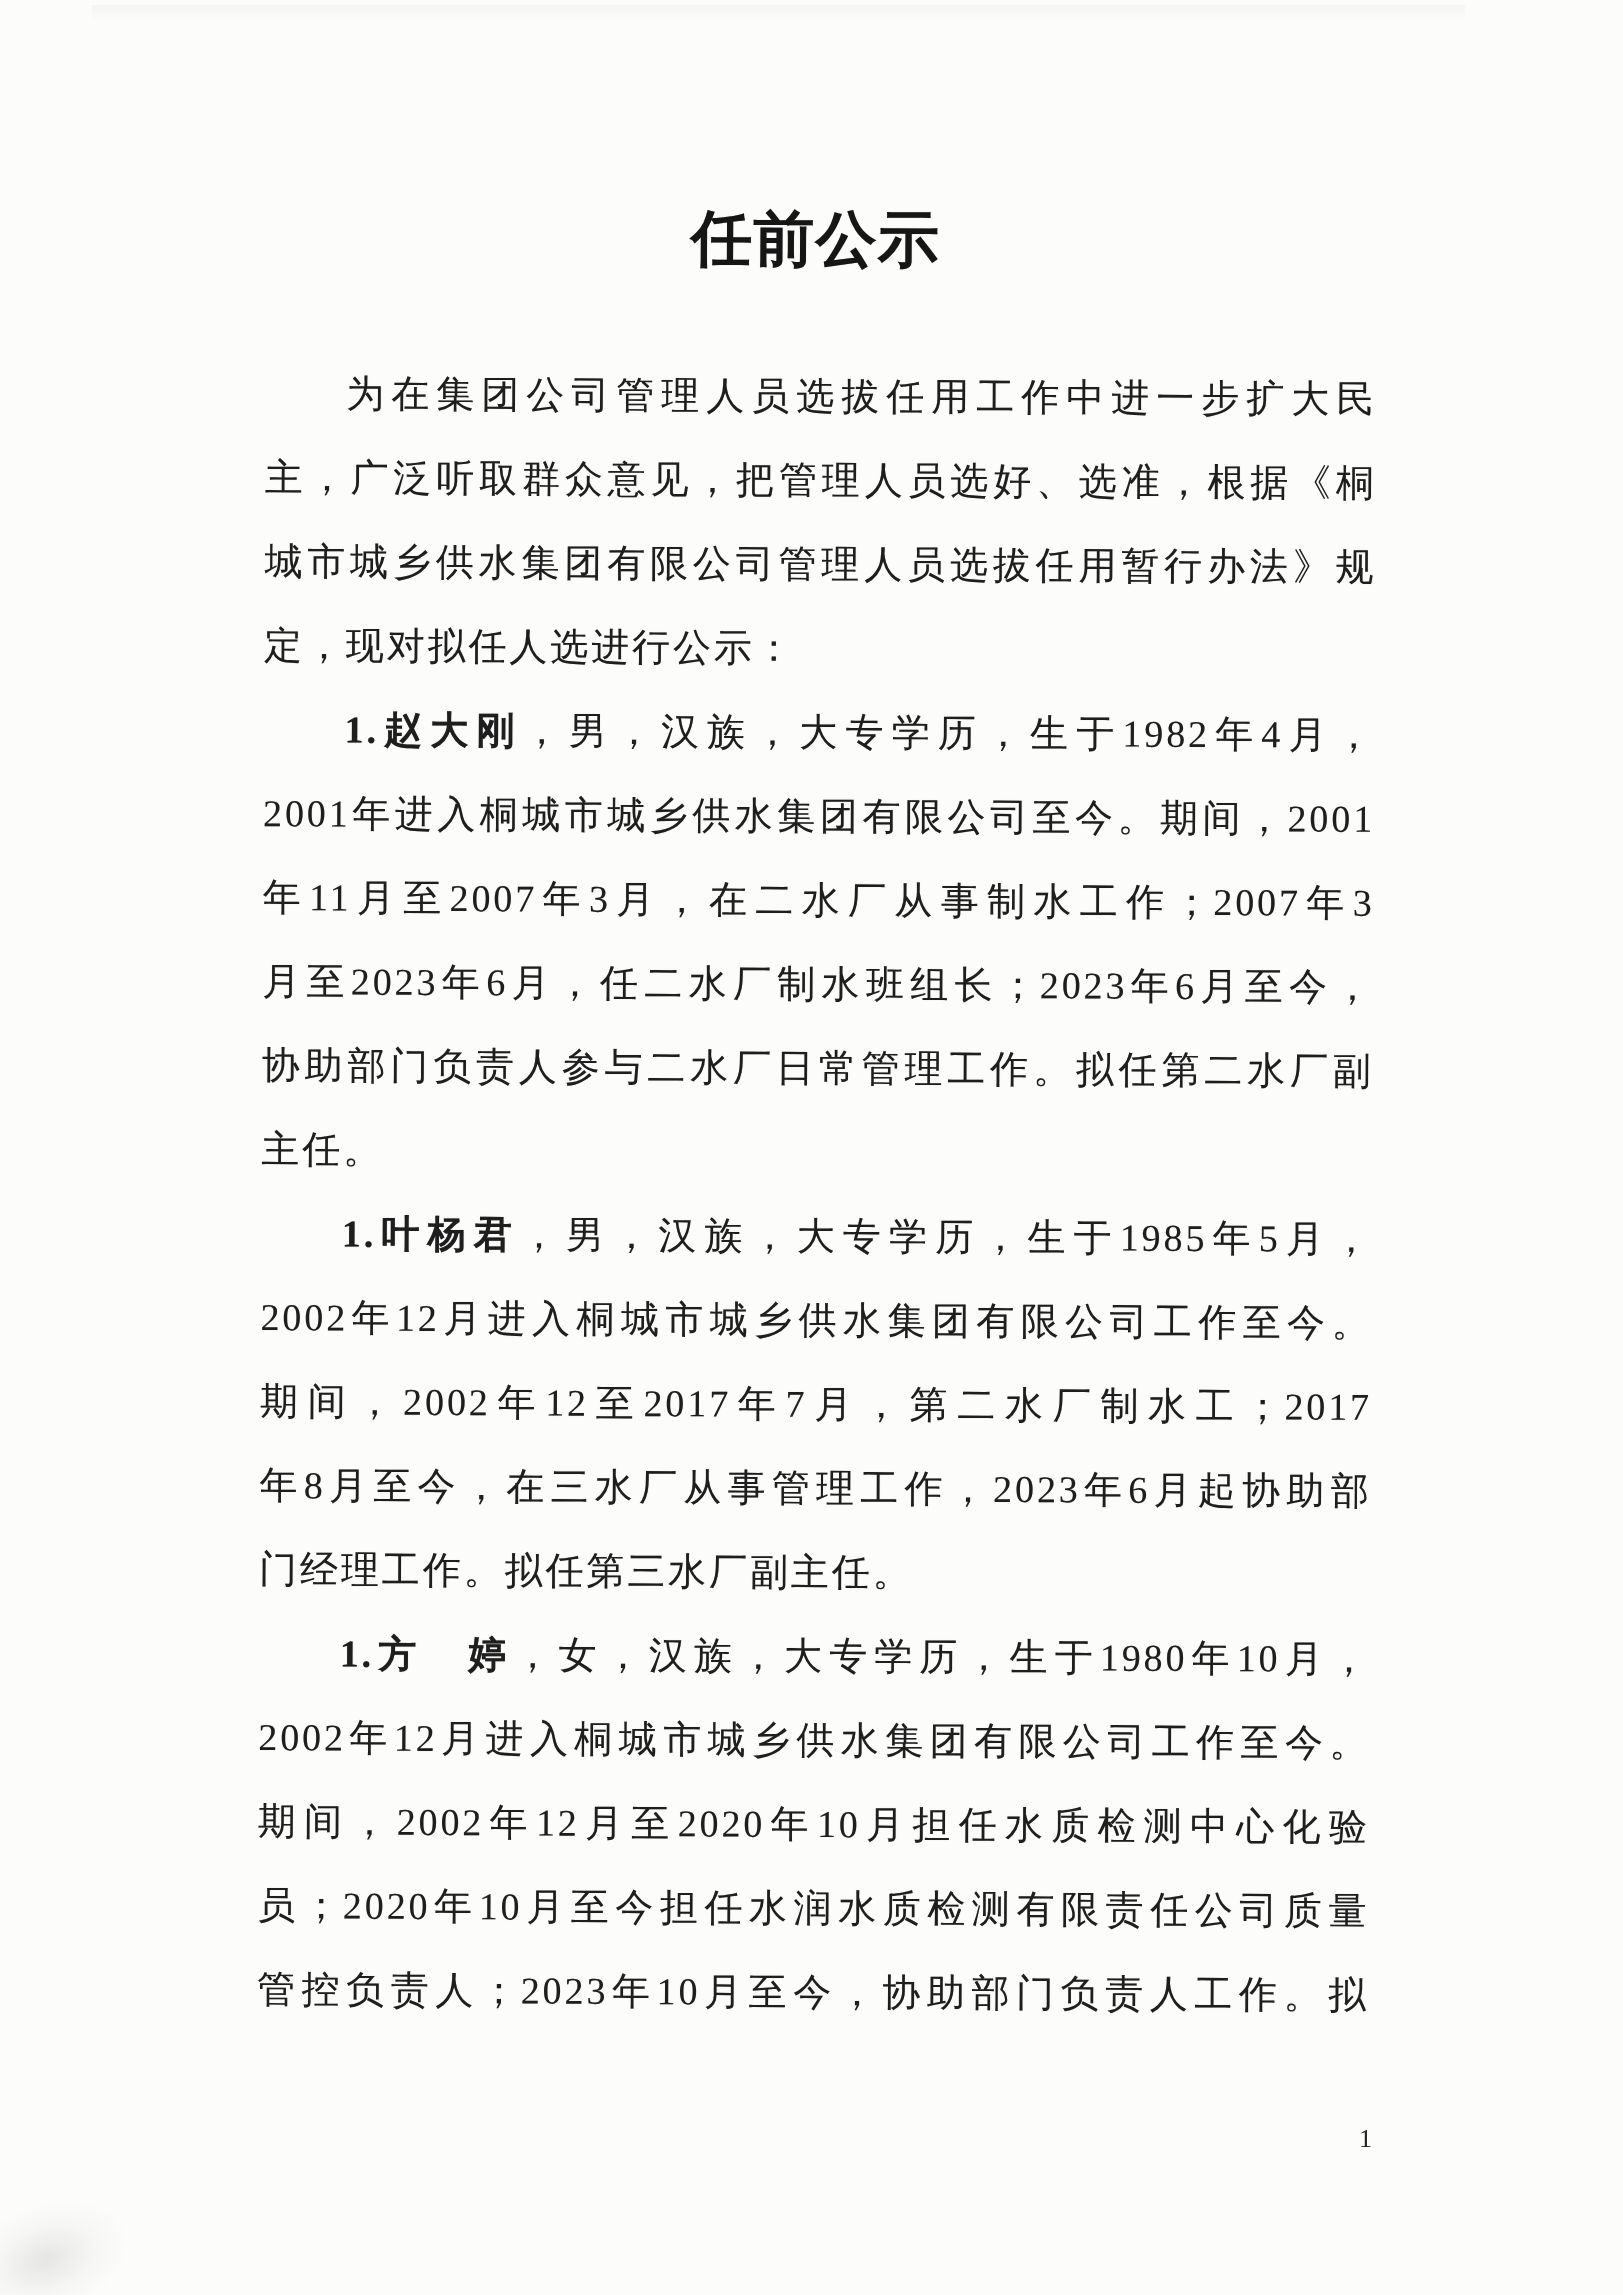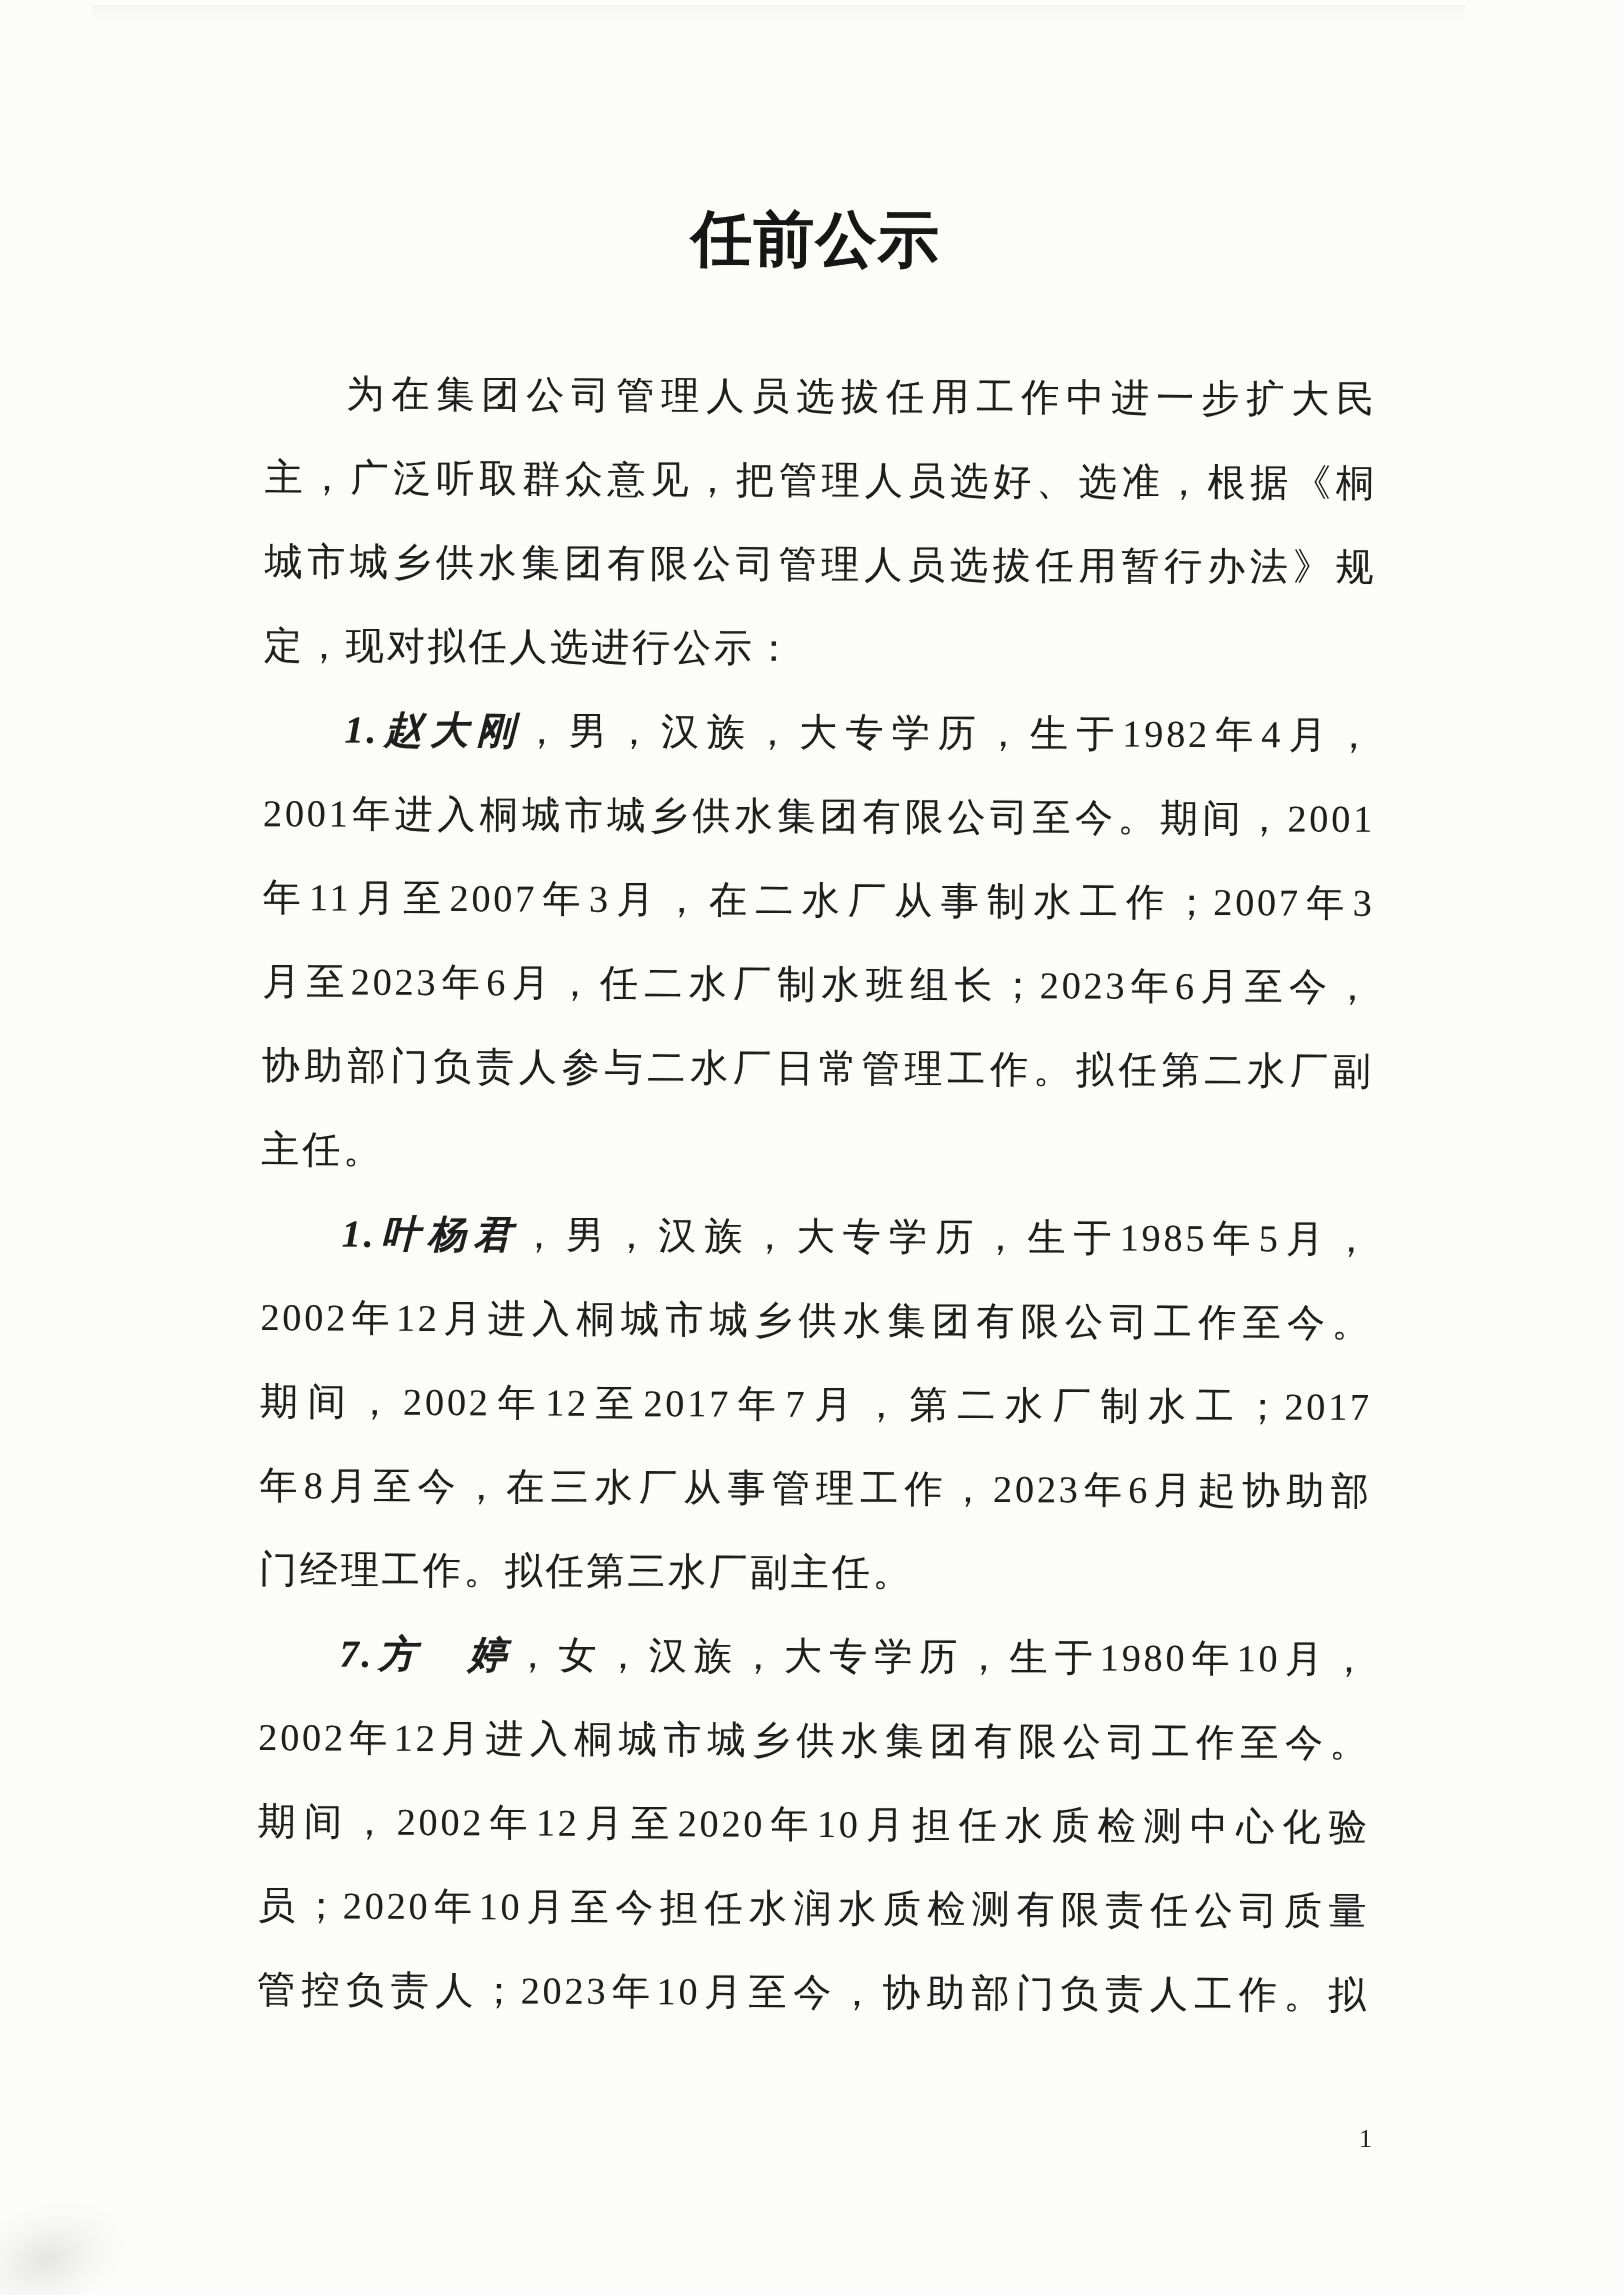--- a/index.html
+++ b/index.html
@@ -47,7 +47,7 @@
     text-justify:inter-character;
   }
   .line.indent{ text-indent:81px; }
-  .run.bold{ font-weight:bold; text-shadow:0 0 0.7px rgba(15,15,15,.55);font-style:italic; }
+  .run.bold{ font-weight:bold; text-shadow:0 0 0.7px rgba(15,15,15,.55); }
   .page-number{
     position:absolute;
     top:2124px;left:1359px;

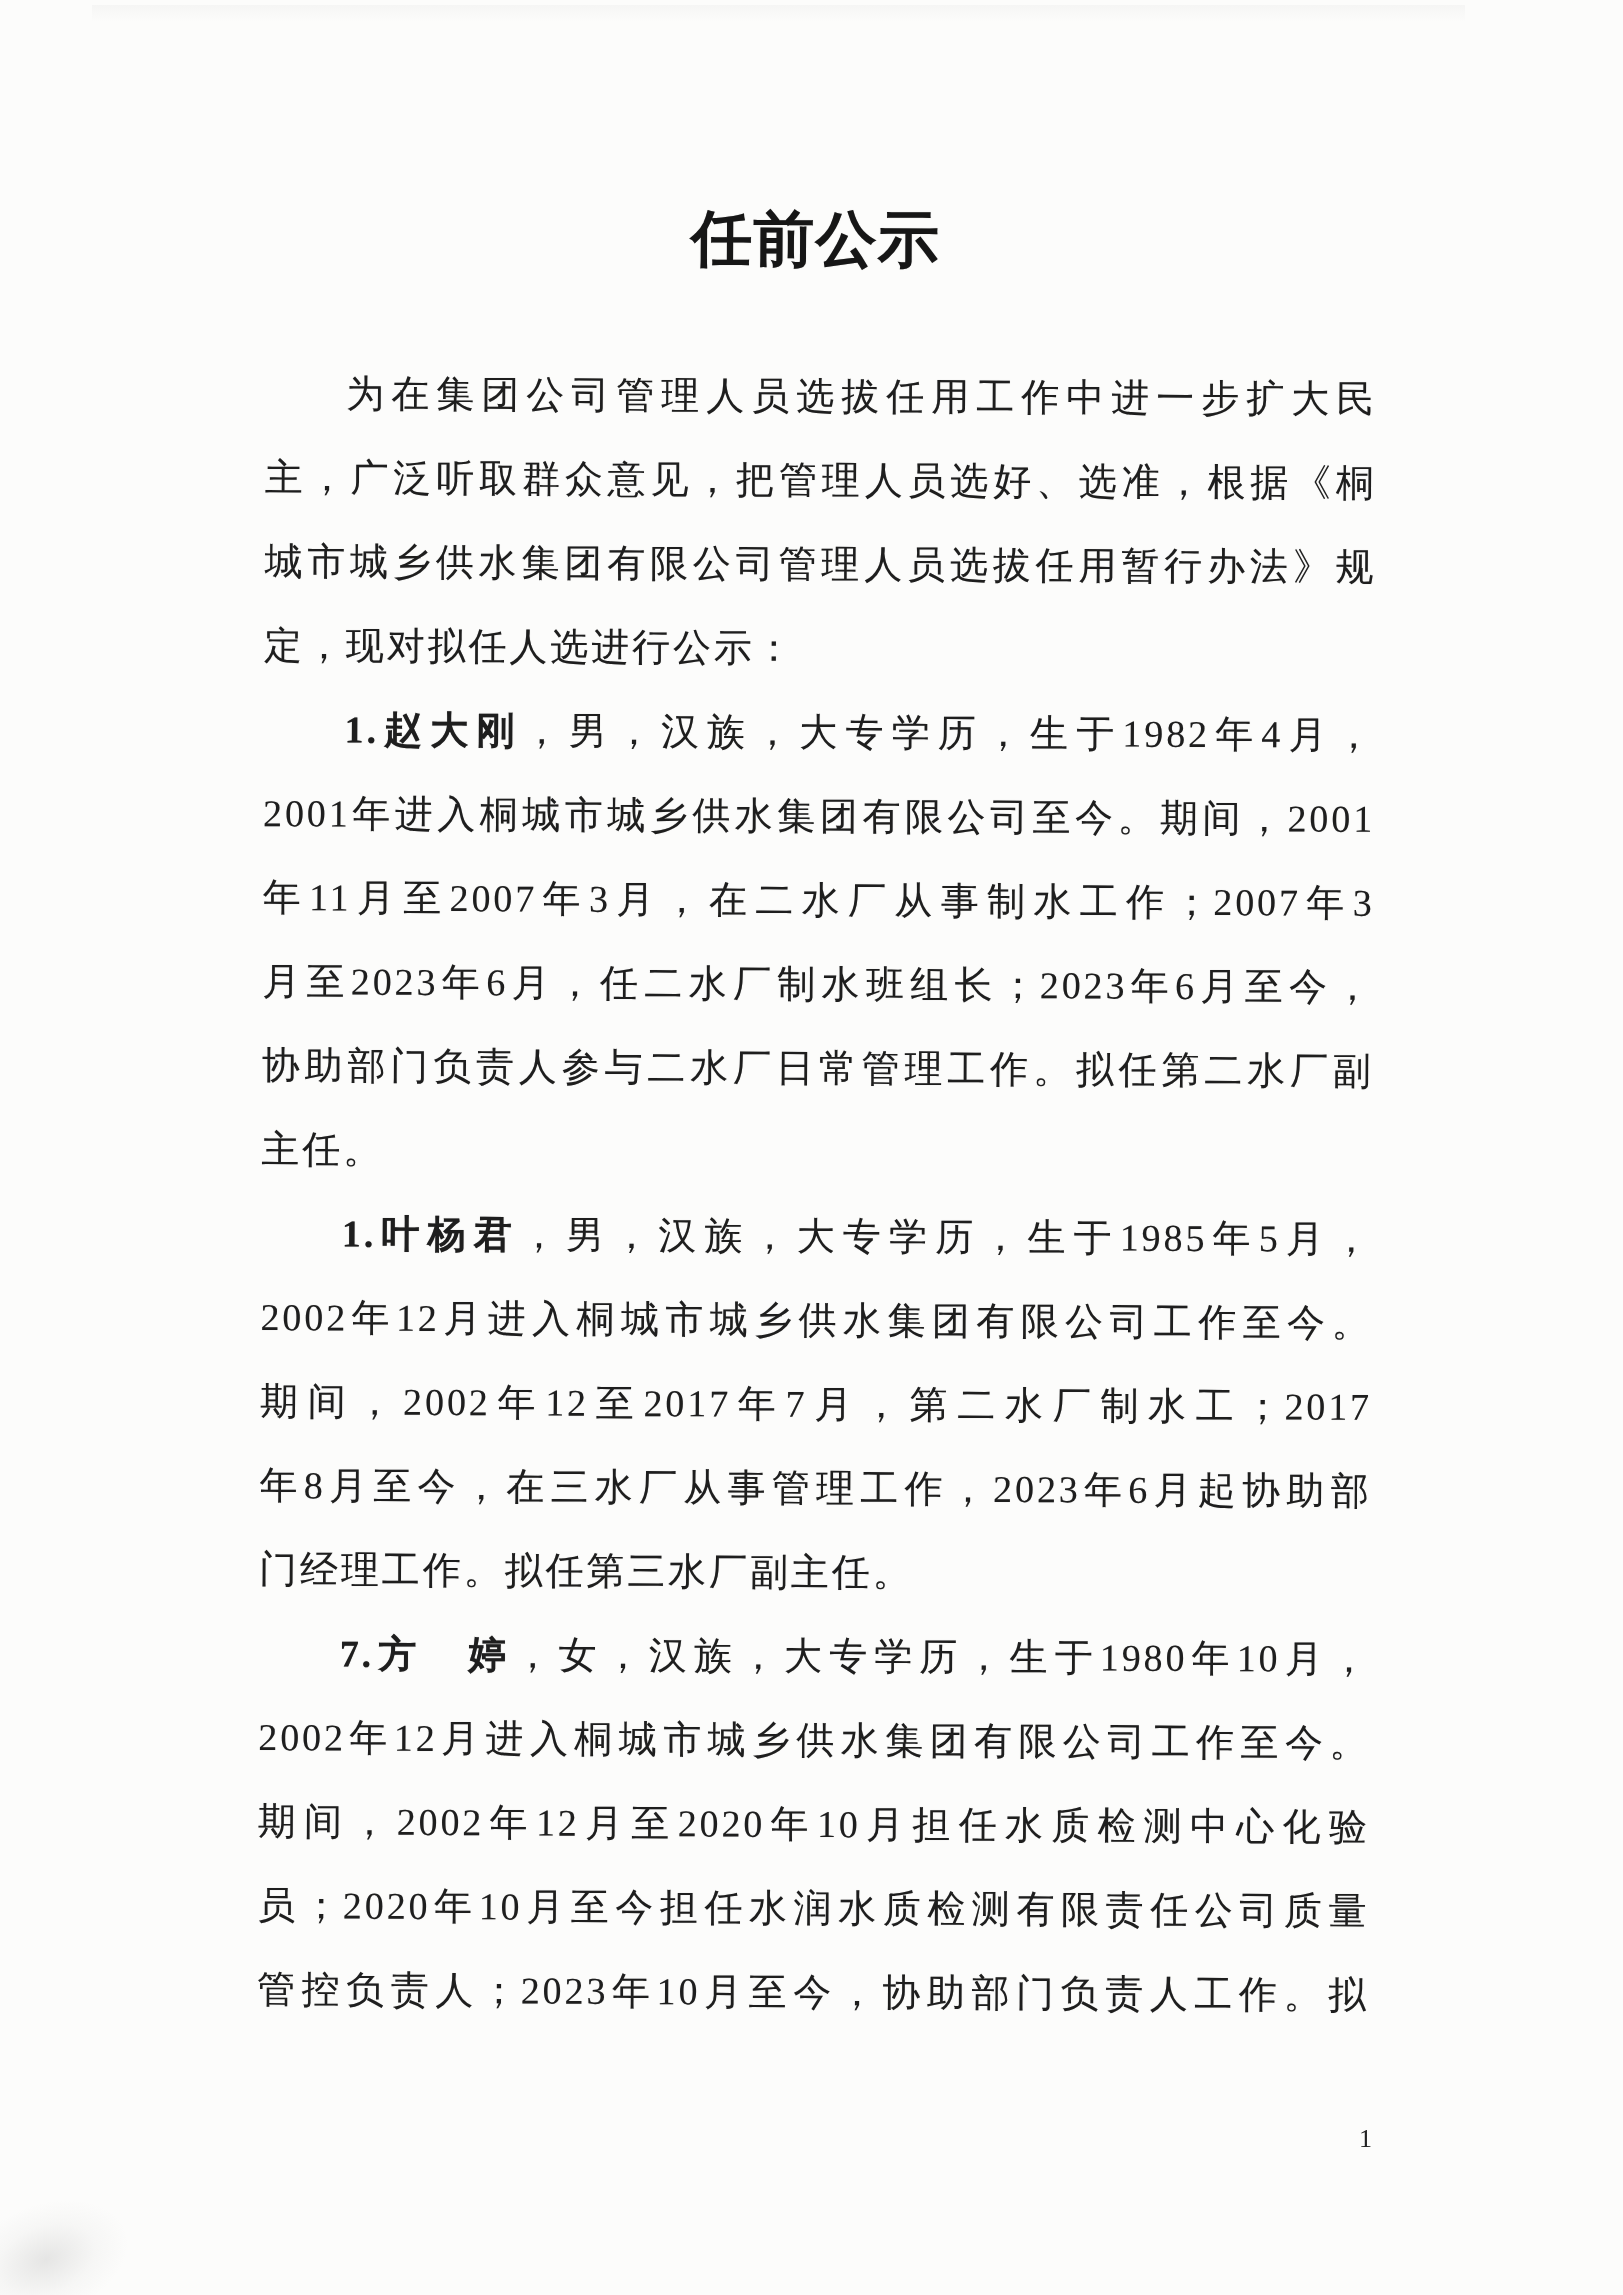--- a/index.html
+++ b/index.html
@@ -89,7 +89,7 @@
         <div class="line just"><span class="run">期间，2002年12至2017年7月，第二水厂制水工；2017</span></div>
         <div class="line just"><span class="run">年8月至今，在三水厂从事管理工作，2023年6月起协助部</span></div>
         <div class="line"><span class="run">门经理工作。拟任第三水厂副主任。</span></div>
-        <div class="line indent just"><span class="run bold">7.方　婷</span><span class="run">，女，汉族，大专学历，生于1980年10月，</span></div>
+        <div class="line indent just"><span class="run bold">1.方　婷</span><span class="run">，女，汉族，大专学历，生于1980年10月，</span></div>
         <div class="line just"><span class="run">2002年12月进入桐城市城乡供水集团有限公司工作至今。</span></div>
         <div class="line just"><span class="run">期间，2002年12月至2020年10月担任水质检测中心化验</span></div>
         <div class="line just"><span class="run">员；2020年10月至今担任水润水质检测有限责任公司质量</span></div>

